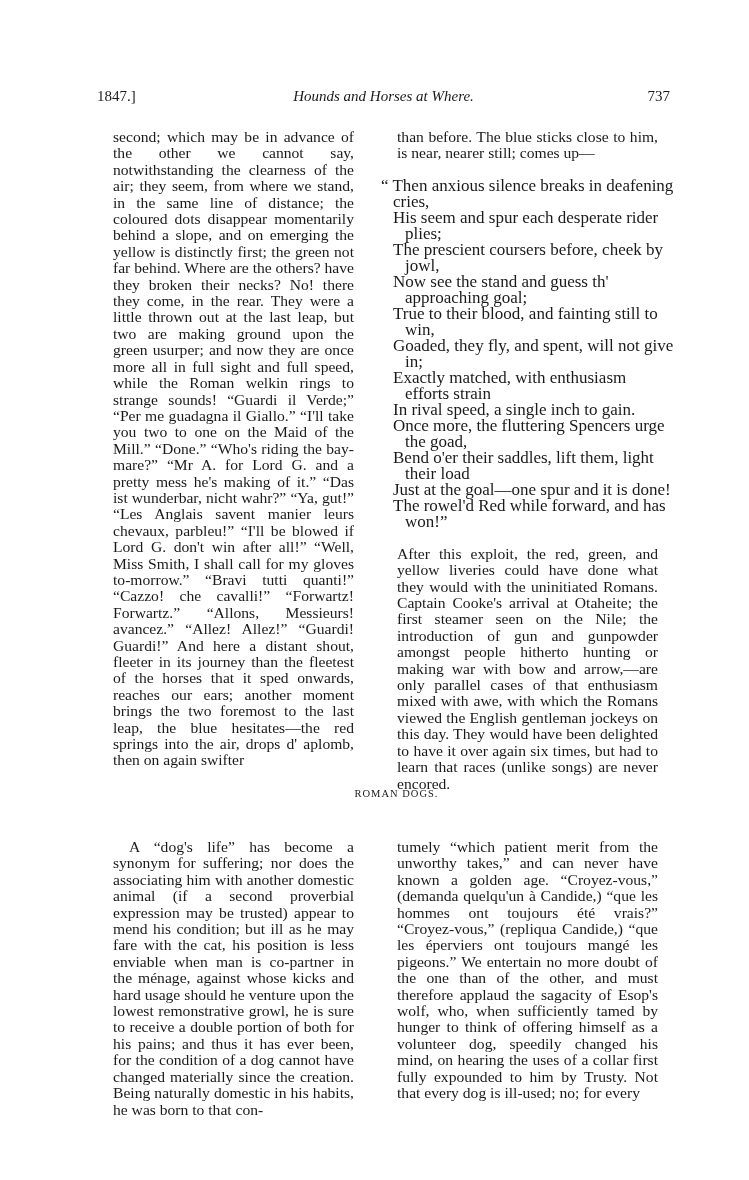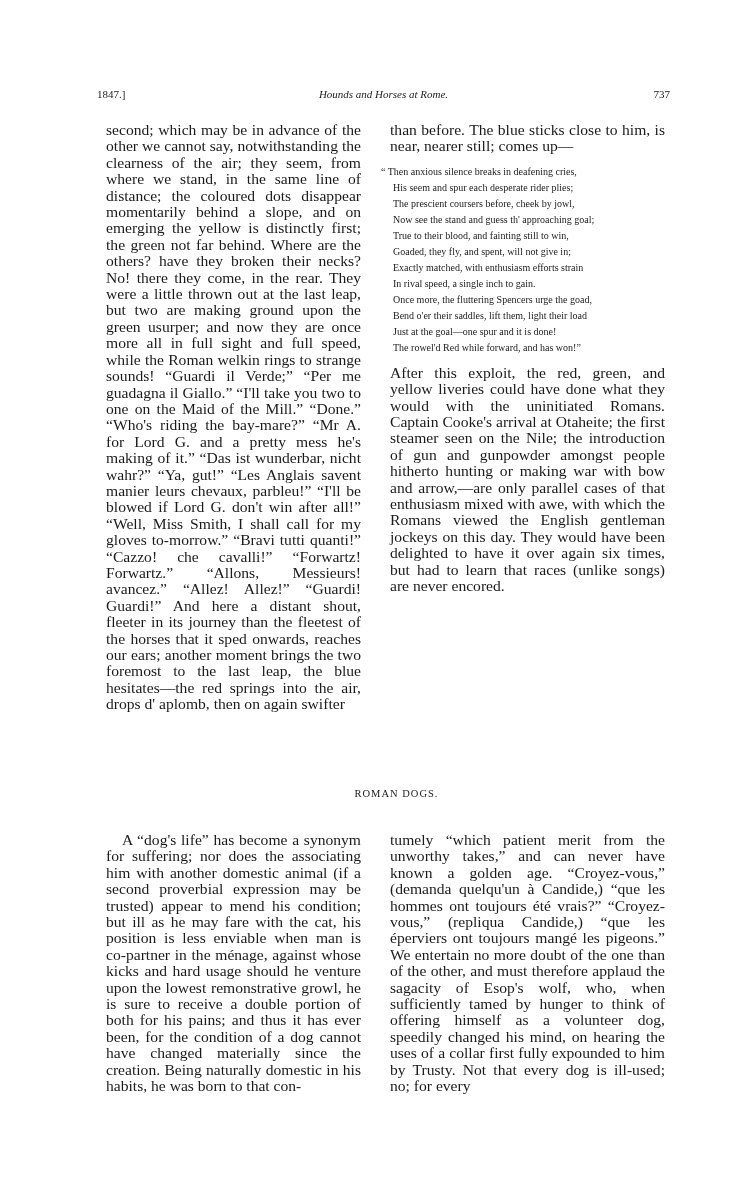--- a/index.html
+++ b/index.html
@@ -6,7 +6,7 @@
   body { width: 749px; height: 1180px; position: relative; overflow: hidden;
          font-family: "Liberation Serif", "DejaVu Serif", serif; color: #1a1a1a; }
   .hdr { position: absolute; top: 88px; left: 97px; width: 573px; height: 22px;
-         font-size: 11px; }
+         font-size: 15px; }
   .hdr .yr { position: absolute; left: 0; top: 0; }
   .hdr .ttl { position: absolute; left: 0; right: 0; text-align: center; top: 0; font-style: italic; }
   .hdr .pg { position: absolute; right: 0; top: 0; }

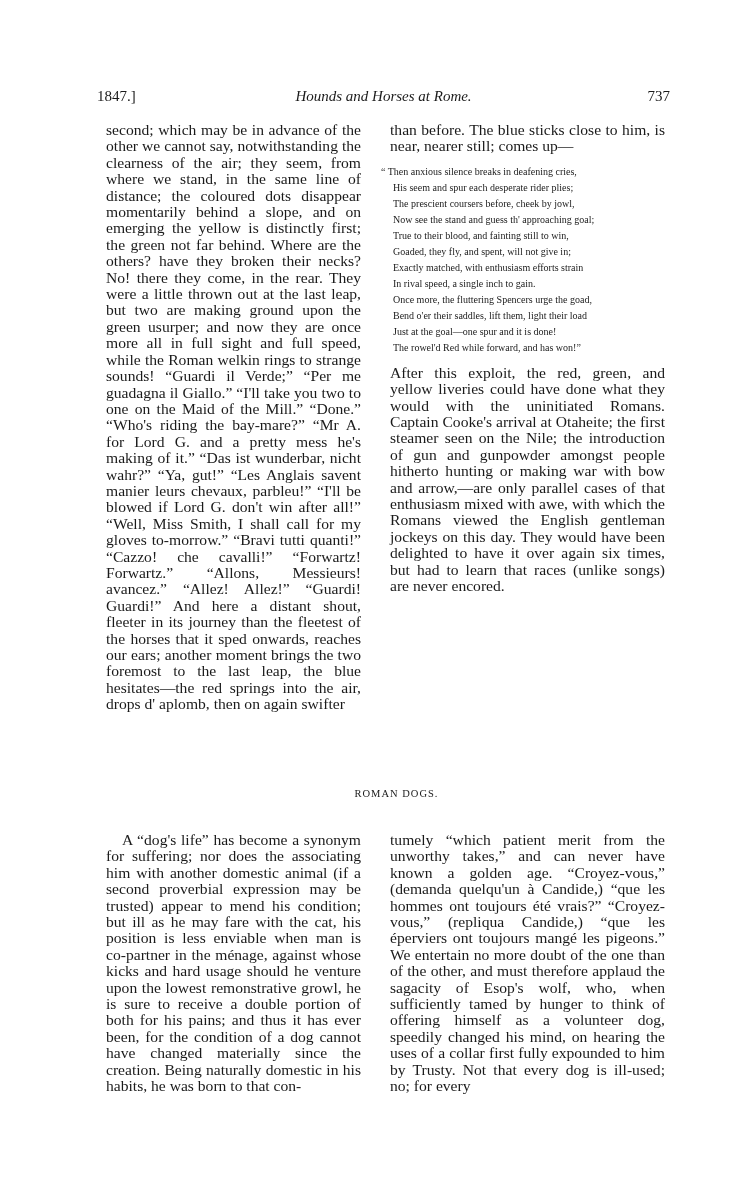--- a/index.html
+++ b/index.html
@@ -28,7 +28,7 @@
 
 <div class="hdr">
   <span class="yr">1847.]</span>
-  <span class="ttl">Hounds and Horses at Rome.</span>
+  <span class="ttl">Hounds and Horses at Where.</span>
   <span class="pg">737</span>
 </div>
 

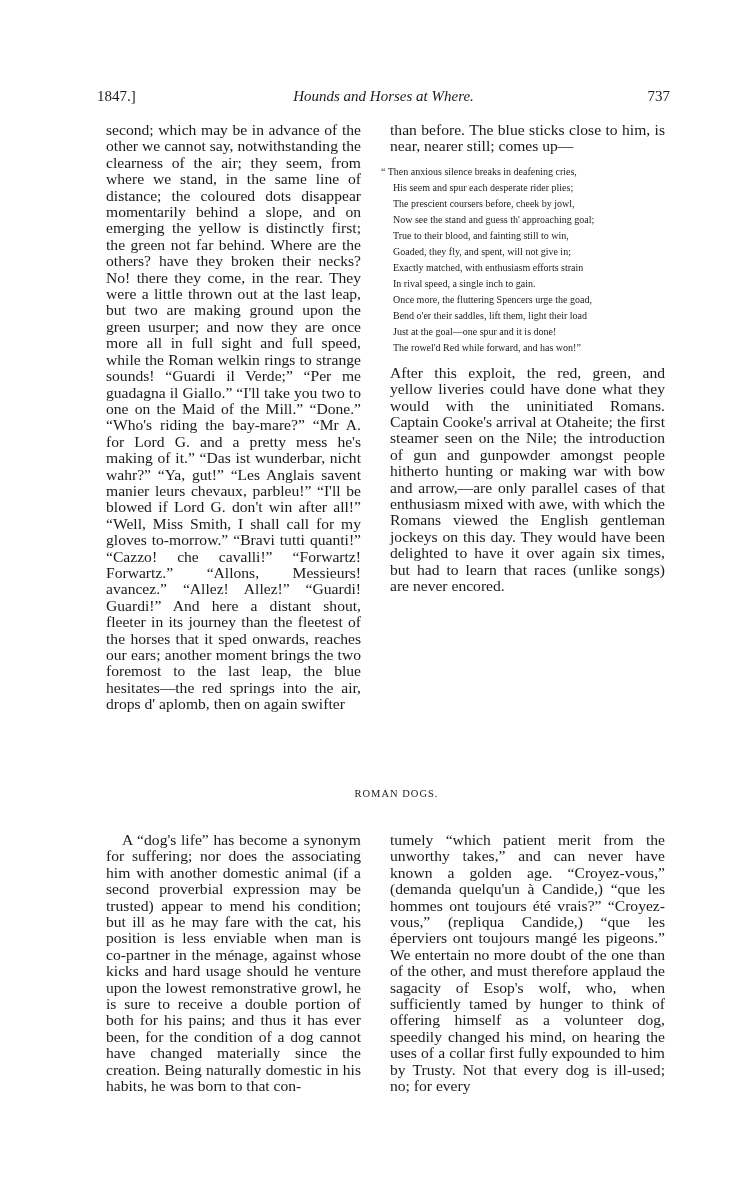--- a/index.html
+++ b/index.html
@@ -11,7 +11,7 @@
   .hdr .ttl { position: absolute; left: 0; right: 0; text-align: center; top: 0; font-style: italic; }
   .hdr .pg { position: absolute; right: 0; top: 0; }
   .col { position: absolute; font-size: 15.6px; line-height: 16.4px; text-align: justify; }
-  .col p { margin: 9px; }
+  .col p { margin: 16px; }
   .c1 { left: 97px; top: 113px; width: 273px; }
   .c2 { left: 381px; top: 113px; width: 293px; }
   .poem { font-size: 10px; line-height: 16px; margin: 6px 0 6px 0; text-align: left; }

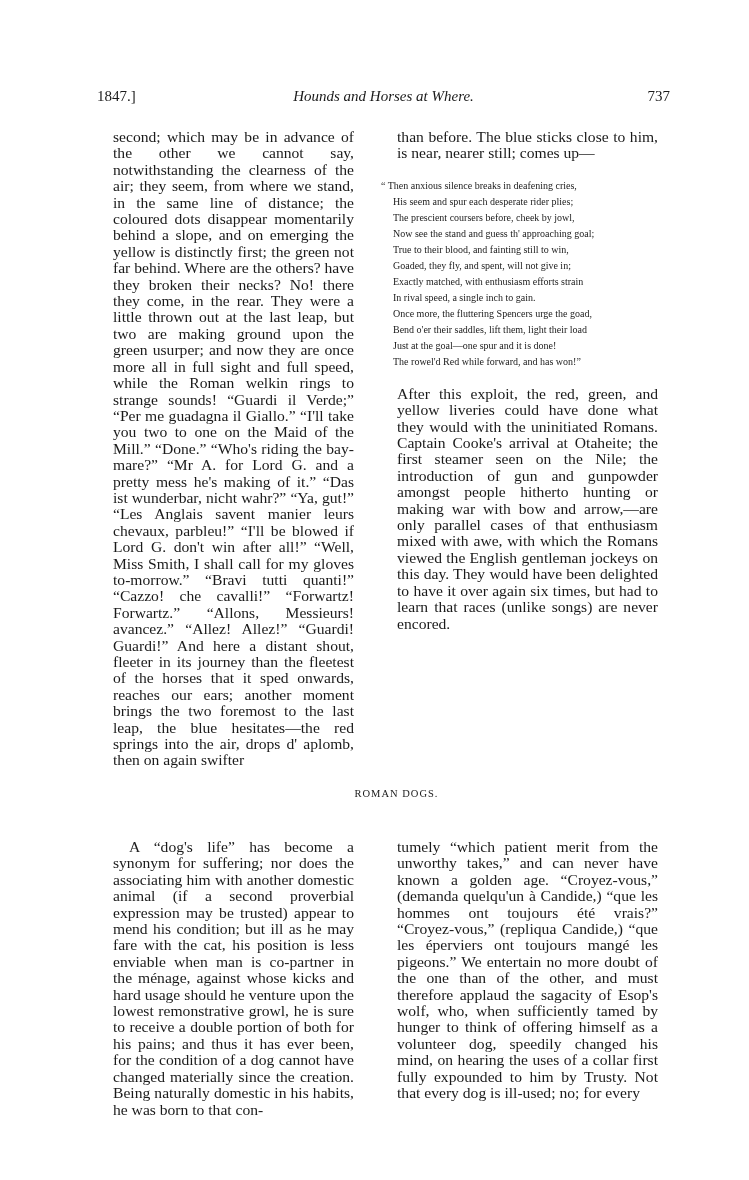--- a/index.html
+++ b/index.html
@@ -14,7 +14,7 @@
   .col p { margin: 16px; }
   .c1 { left: 97px; top: 113px; width: 273px; }
   .c2 { left: 381px; top: 113px; width: 293px; }
-  .poem { font-size: 10px; line-height: 16px; margin: 6px 0 6px 0; text-align: left; }
+  .poem { font-size: 17px; line-height: 16px; margin: 6px 0 6px 0; text-align: left; }
   .poem .ln { padding-left: 24px; text-indent: -12px; }
   .poem .ln:first-child { padding-left: 12px; text-indent: -12px; }
   .sect { position: absolute; top: 788px; left: 0; width: 749px; text-align: center;

